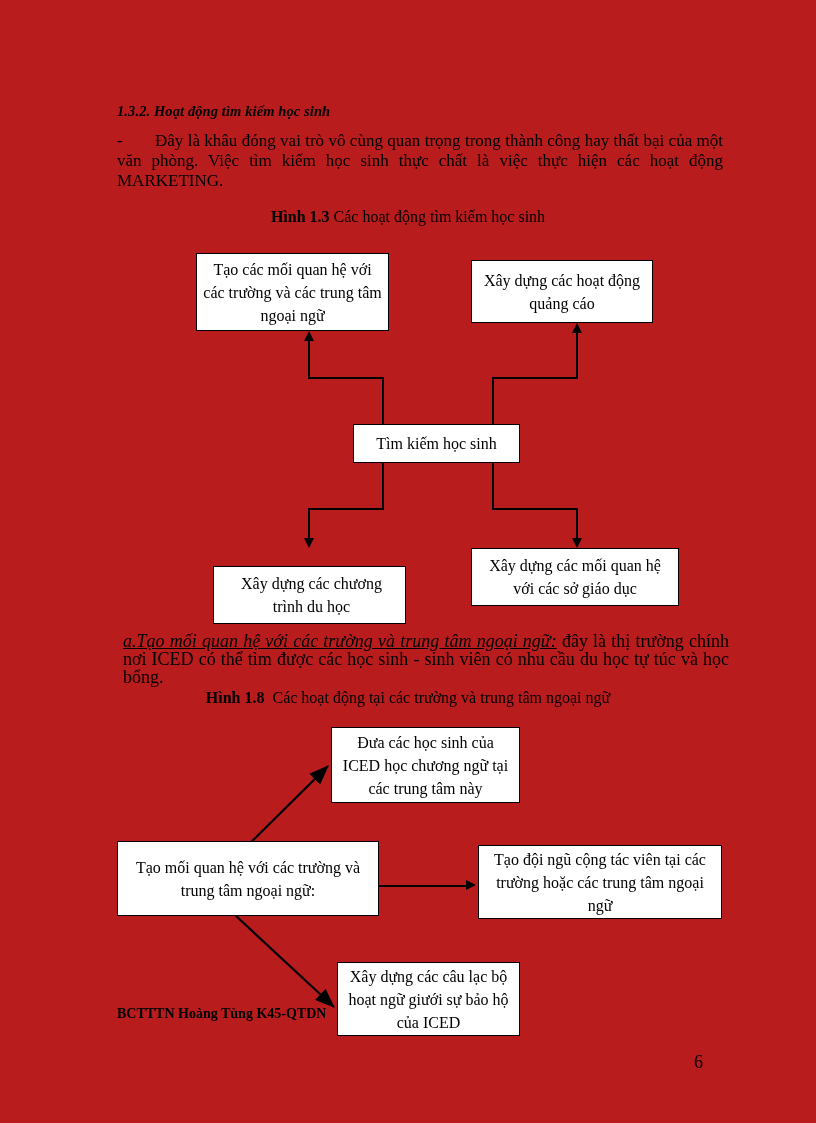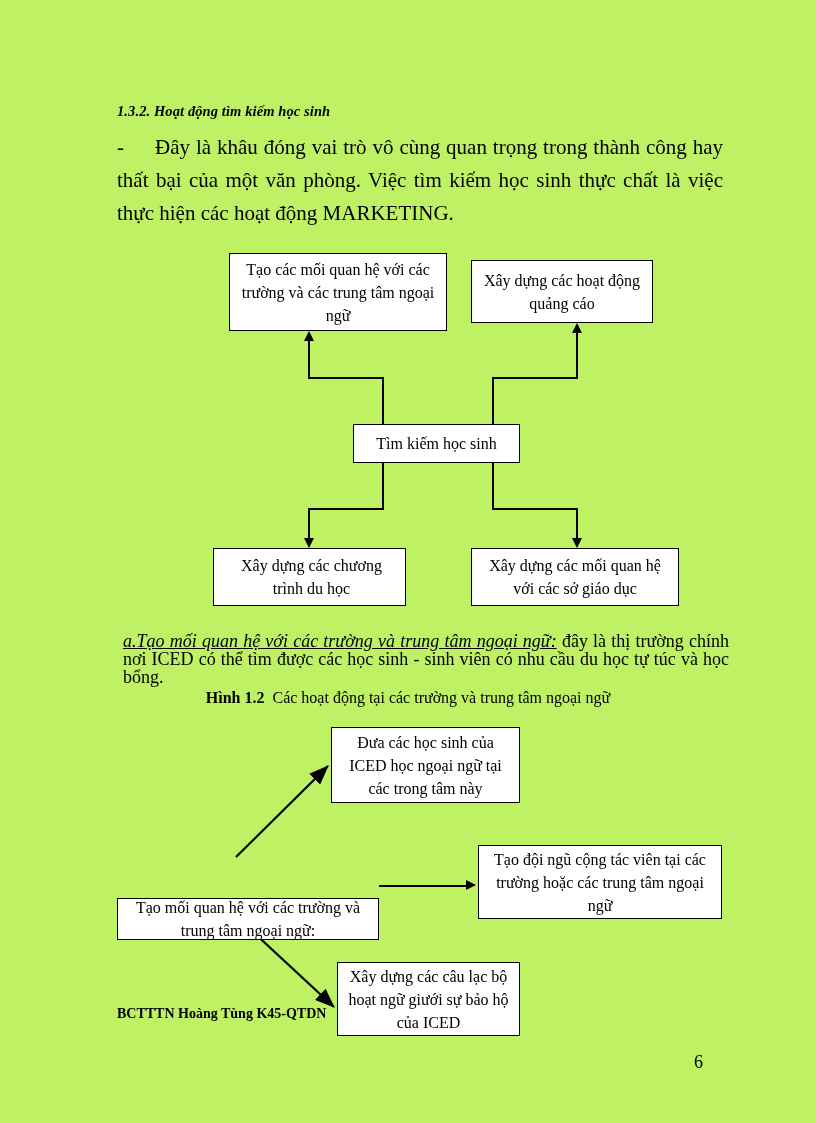--- a/index.html
+++ b/index.html
@@ -11,7 +11,7 @@
     position: relative;
     width: 816px;
     height: 1123px;
-    background: #bef264;
+    background: #b91c1c;
     font-family: "Liberation Serif", "DejaVu Serif", serif;
     color: #000000;
     overflow: hidden;

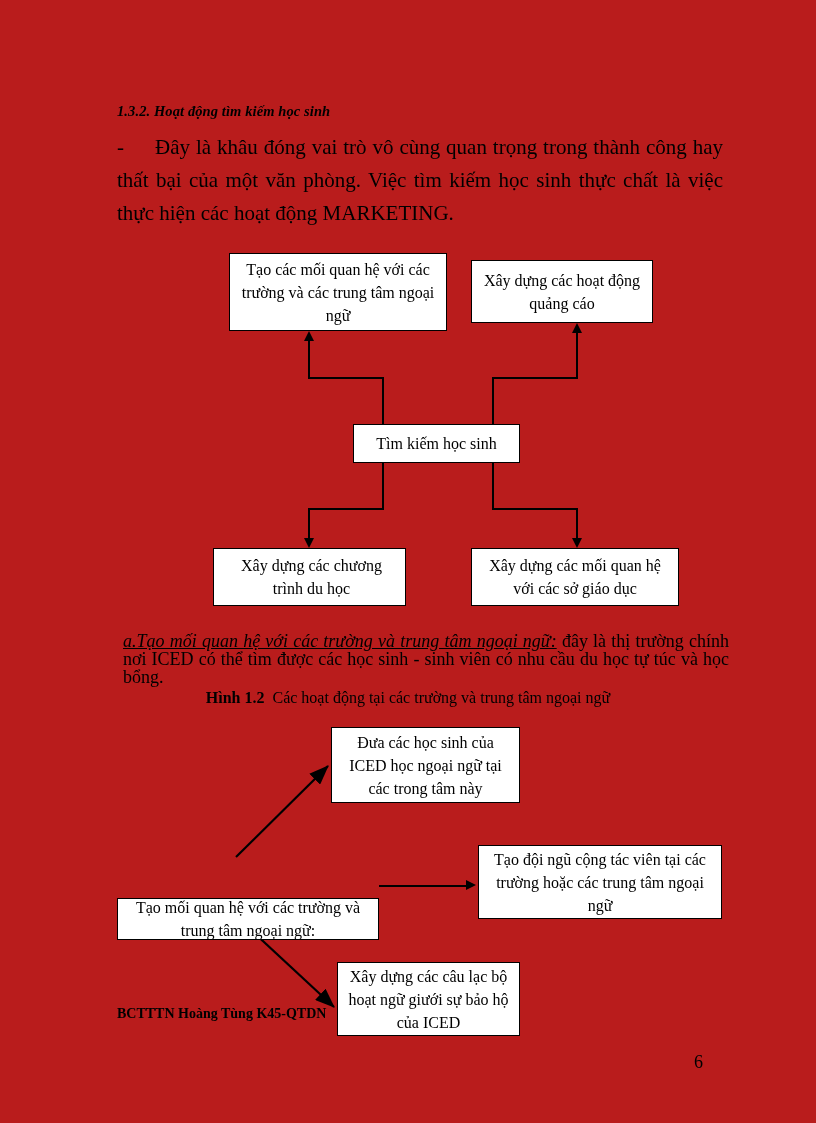--- a/index.html
+++ b/index.html
@@ -33,8 +33,8 @@
     left: 117px;
     top: 131px;
     width: 606px;
-    font-size: 21px;
-    line-height: 33px;
+    font-size: 17px;
+    line-height: 20px;
     text-align: justify;
     text-justify: inter-word;
   }

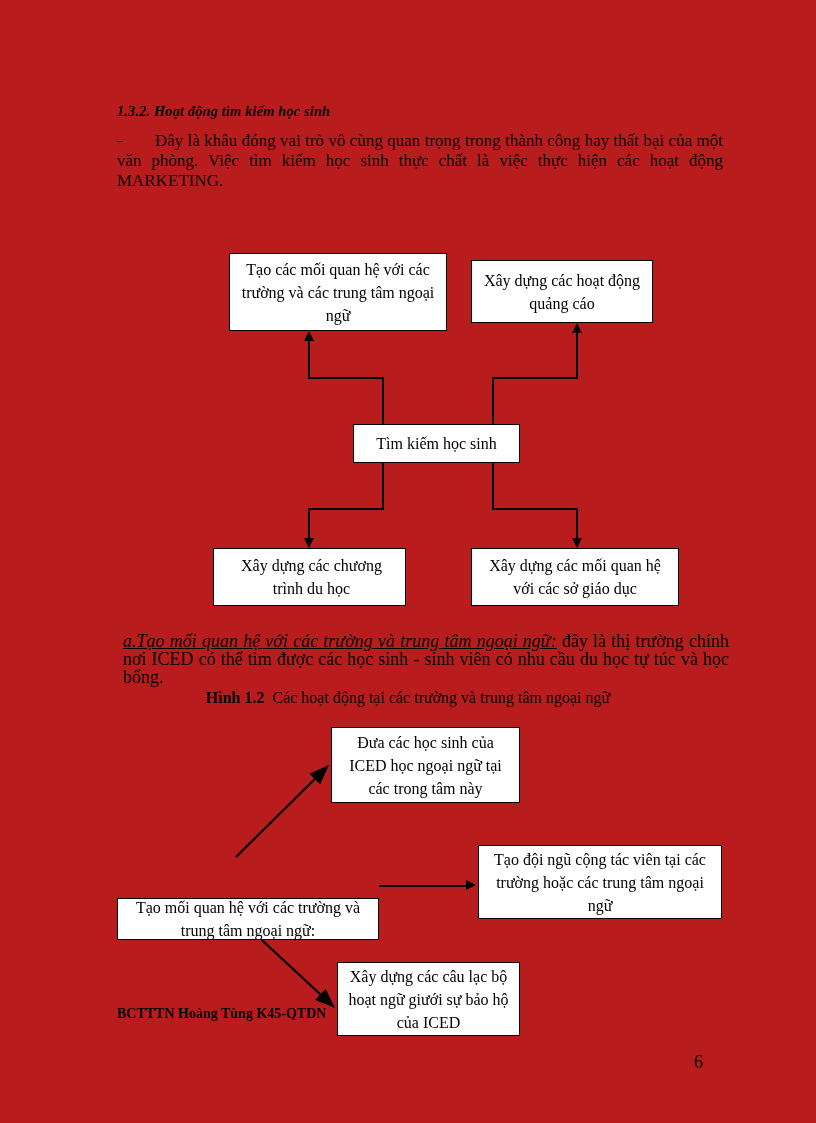--- a/index.html
+++ b/index.html
@@ -147,6 +147,10 @@
     <span class="dash">-</span><span>Đây là khâu đóng vai trò vô cùng quan trọng trong thành công hay thất bại của một văn phòng. Việc tìm kiếm học sinh thực chất là việc thực hiện các hoạt động MARKETING.</span>
   </div>
 
+  <div class="fig-caption" id="fig13-caption">
+    <b>Hình 1.3</b>
+    <span>Các hoạt động tìm kiếm học sinh</span>
+  </div>
 
   <div class="box" style="left:229px; top:253px; width:218px; height:78px;">Tạo các mối quan hệ với các trường và các trung tâm ngoại ngữ</div>
 

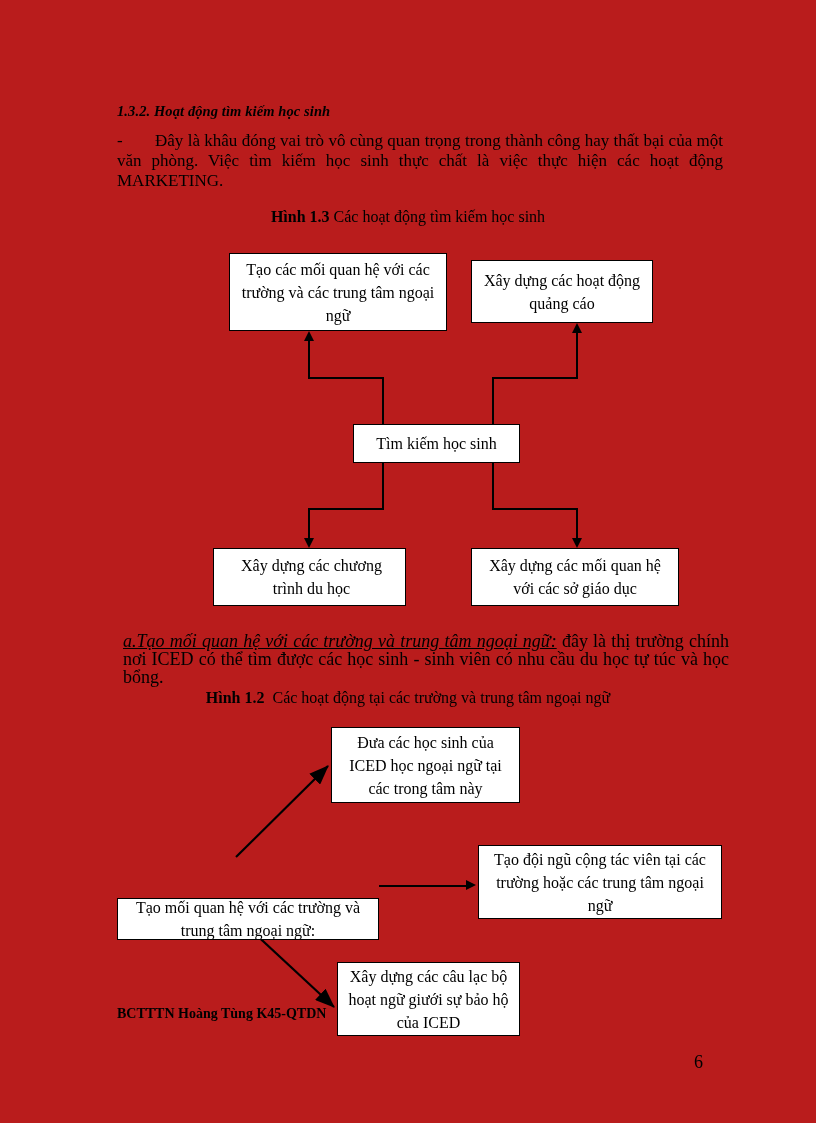--- a/index.html
+++ b/index.html
@@ -152,7 +152,7 @@
     <span>Các hoạt động tìm kiếm học sinh</span>
   </div>
 
-  <div class="box" style="left:229px; top:253px; width:218px; height:78px;">Tạo các mối quan hệ với các trường và các trung tâm ngoại ngữ</div>
+  <div class="box" style="left:196px; top:253px; width:193px; height:78px;">Tạo các mối quan hệ với các trường và các trung tâm ngoại ngữ</div>
 
   <div class="box" style="left:471px; top:260px; width:182px; height:63px;">Xây dựng các hoạt động quảng cáo</div>
 

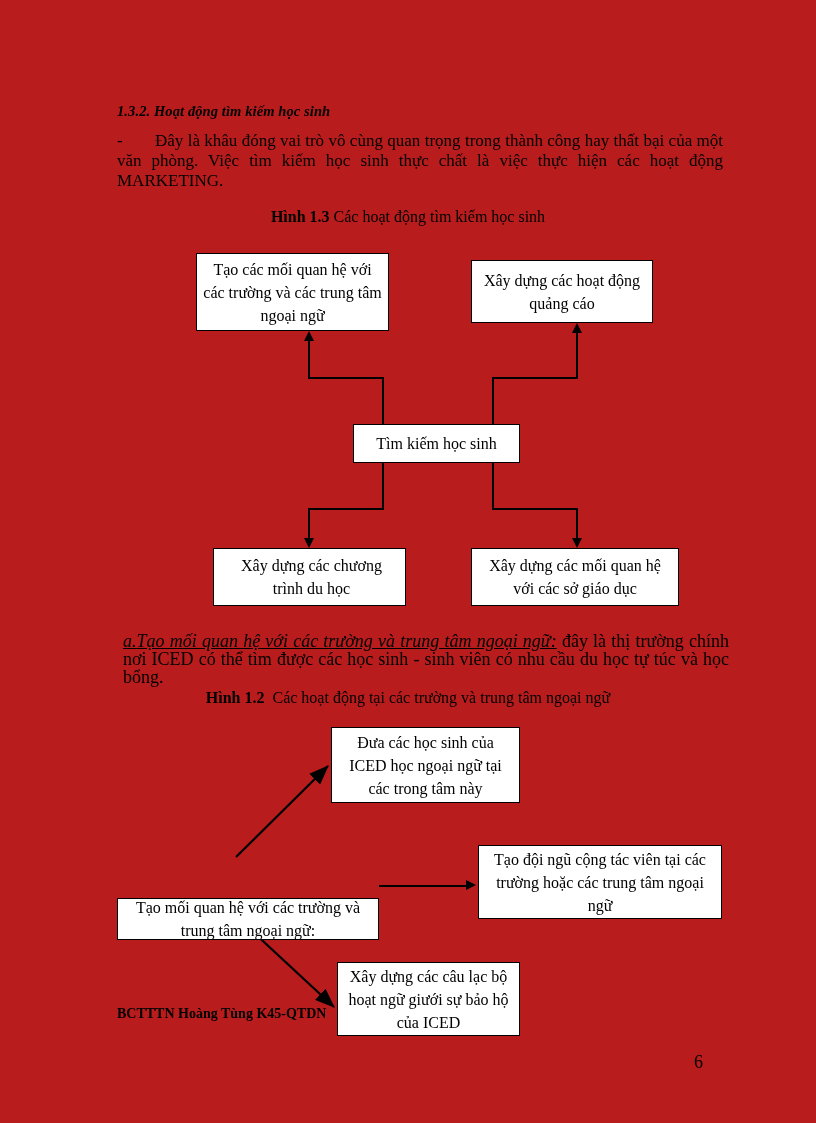--- a/index.html
+++ b/index.html
@@ -158,7 +158,7 @@
 
   <div class="box" style="left:353px; top:424px; width:167px; height:39px;">Tìm kiếm học sinh</div>
 
-  <div class="box" style="left:213px; top:548px; width:193px; height:58px;padding-left:10px;">Xây dựng các chương trình du học</div>
+  <div class="box" style="left:213px; top:566px; width:193px; height:58px;padding-left:10px;">Xây dựng các chương trình du học</div>
 
   <div class="box" style="left:471px; top:548px; width:208px; height:58px;">Xây dựng các mối quan hệ với các sở giáo dục</div>
 

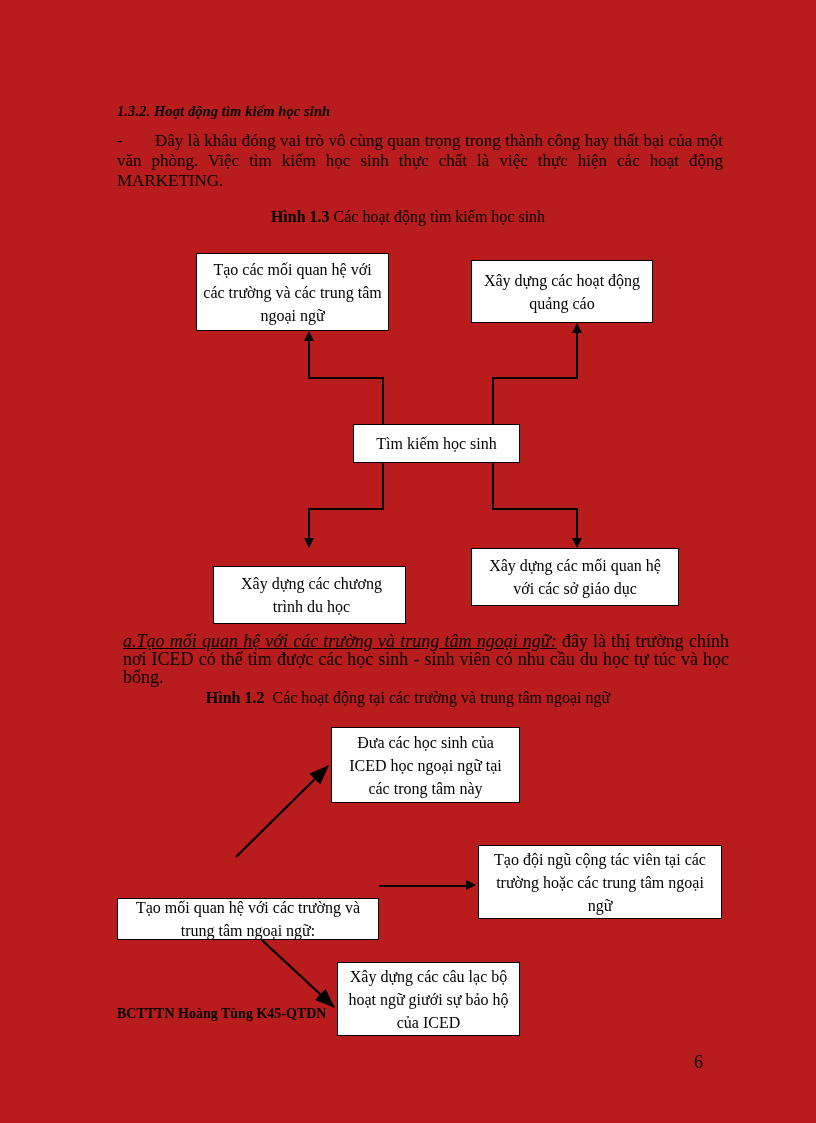--- a/index.html
+++ b/index.html
@@ -188,7 +188,7 @@
   </div>
 
   <div class="fig-caption" id="fig14-caption">
-    <b>Hình 1.2</b>
+    <b>Hình 1.8</b>
     &nbsp;<span>Các hoạt động tại các trường và trung tâm ngoại ngữ</span>
   </div>
 

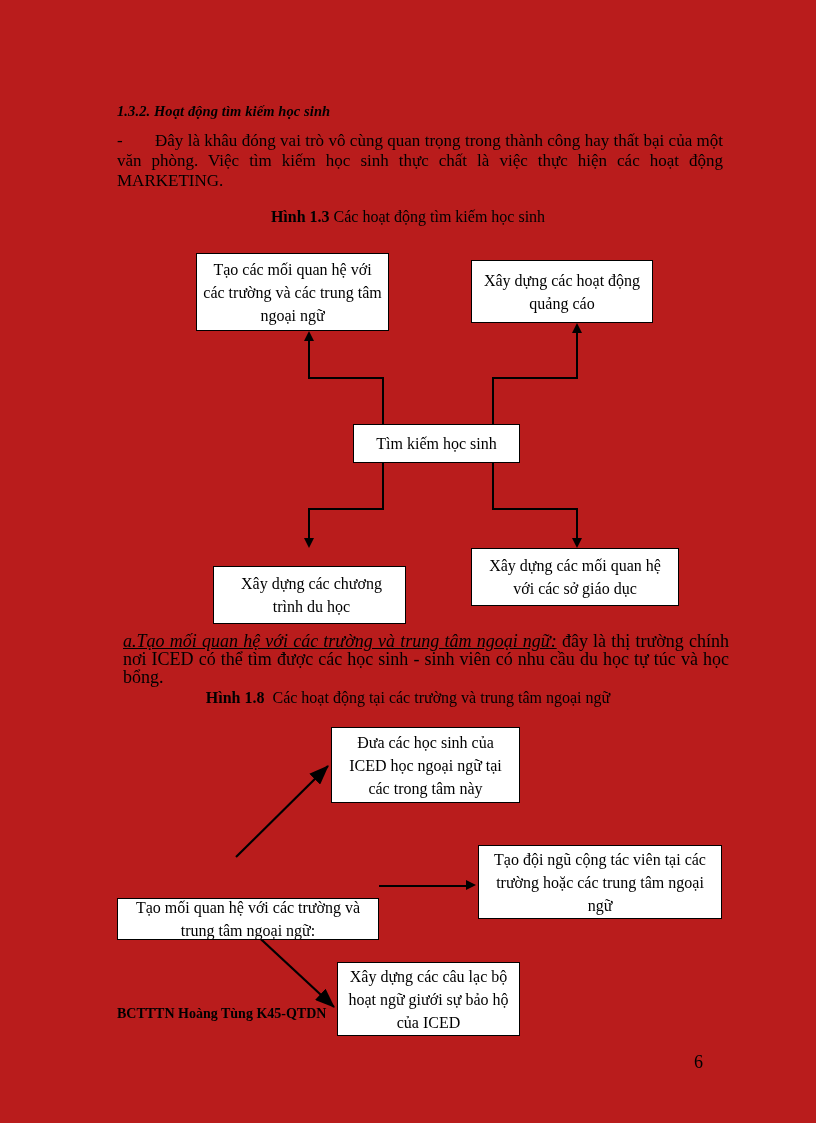--- a/index.html
+++ b/index.html
@@ -192,7 +192,7 @@
     &nbsp;<span>Các hoạt động tại các trường và trung tâm ngoại ngữ</span>
   </div>
 
-  <div class="box" style="left:331px; top:727px; width:189px; height:76px;">Đưa các học sinh của ICED học ngoại ngữ tại các trong tâm này</div>
+  <div class="box" style="left:331px; top:727px; width:189px; height:76px;">Đưa các học sinh của ICED học chương ngữ tại các trung tâm này</div>
 
   <div class="box" style="left:117px; top:898px; width:262px; height:42px;">Tạo mối quan hệ với các trường và trung tâm ngoại ngữ:</div>
 

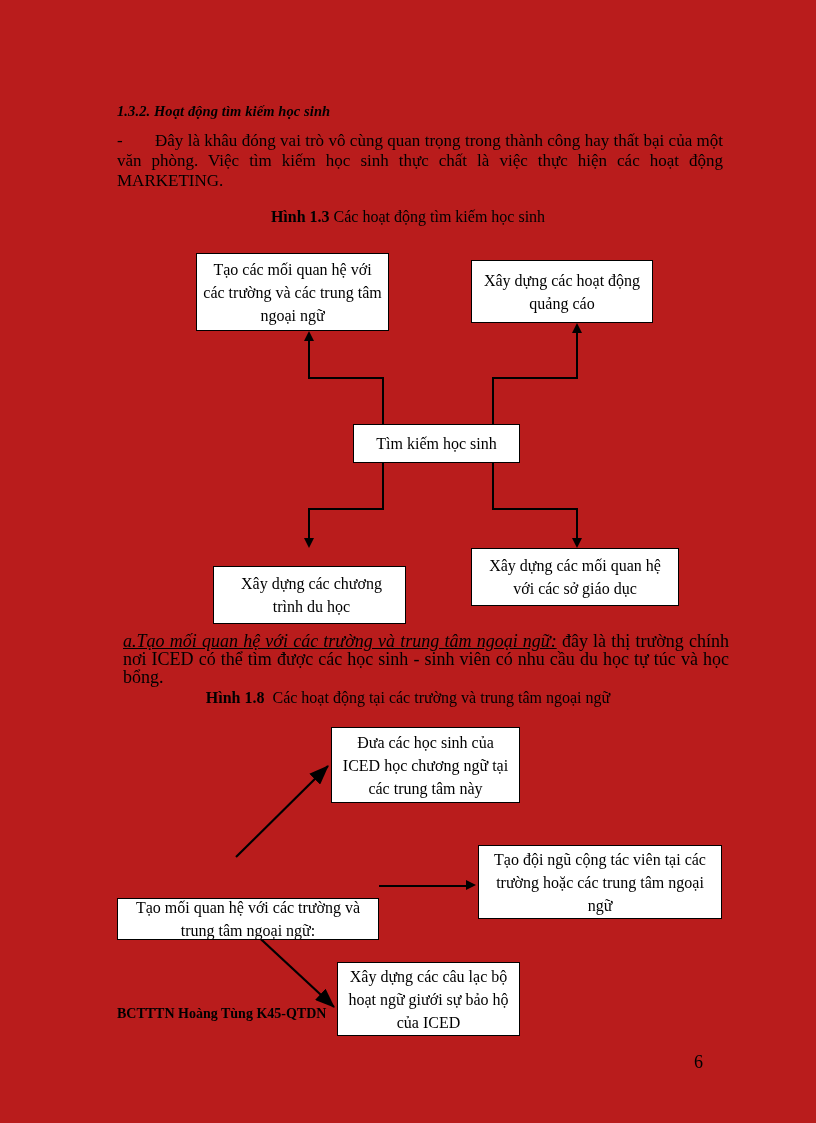--- a/index.html
+++ b/index.html
@@ -194,7 +194,7 @@
 
   <div class="box" style="left:331px; top:727px; width:189px; height:76px;">Đưa các học sinh của ICED học chương ngữ tại các trung tâm này</div>
 
-  <div class="box" style="left:117px; top:898px; width:262px; height:42px;">Tạo mối quan hệ với các trường và trung tâm ngoại ngữ:</div>
+  <div class="box" style="left:117px; top:841px; width:262px; height:75px;">Tạo mối quan hệ với các trường và trung tâm ngoại ngữ:</div>
 
   <div class="box" style="left:478px; top:845px; width:244px; height:74px;">Tạo đội ngũ cộng tác viên tại các trường hoặc các trung tâm ngoại ngữ</div>
 

